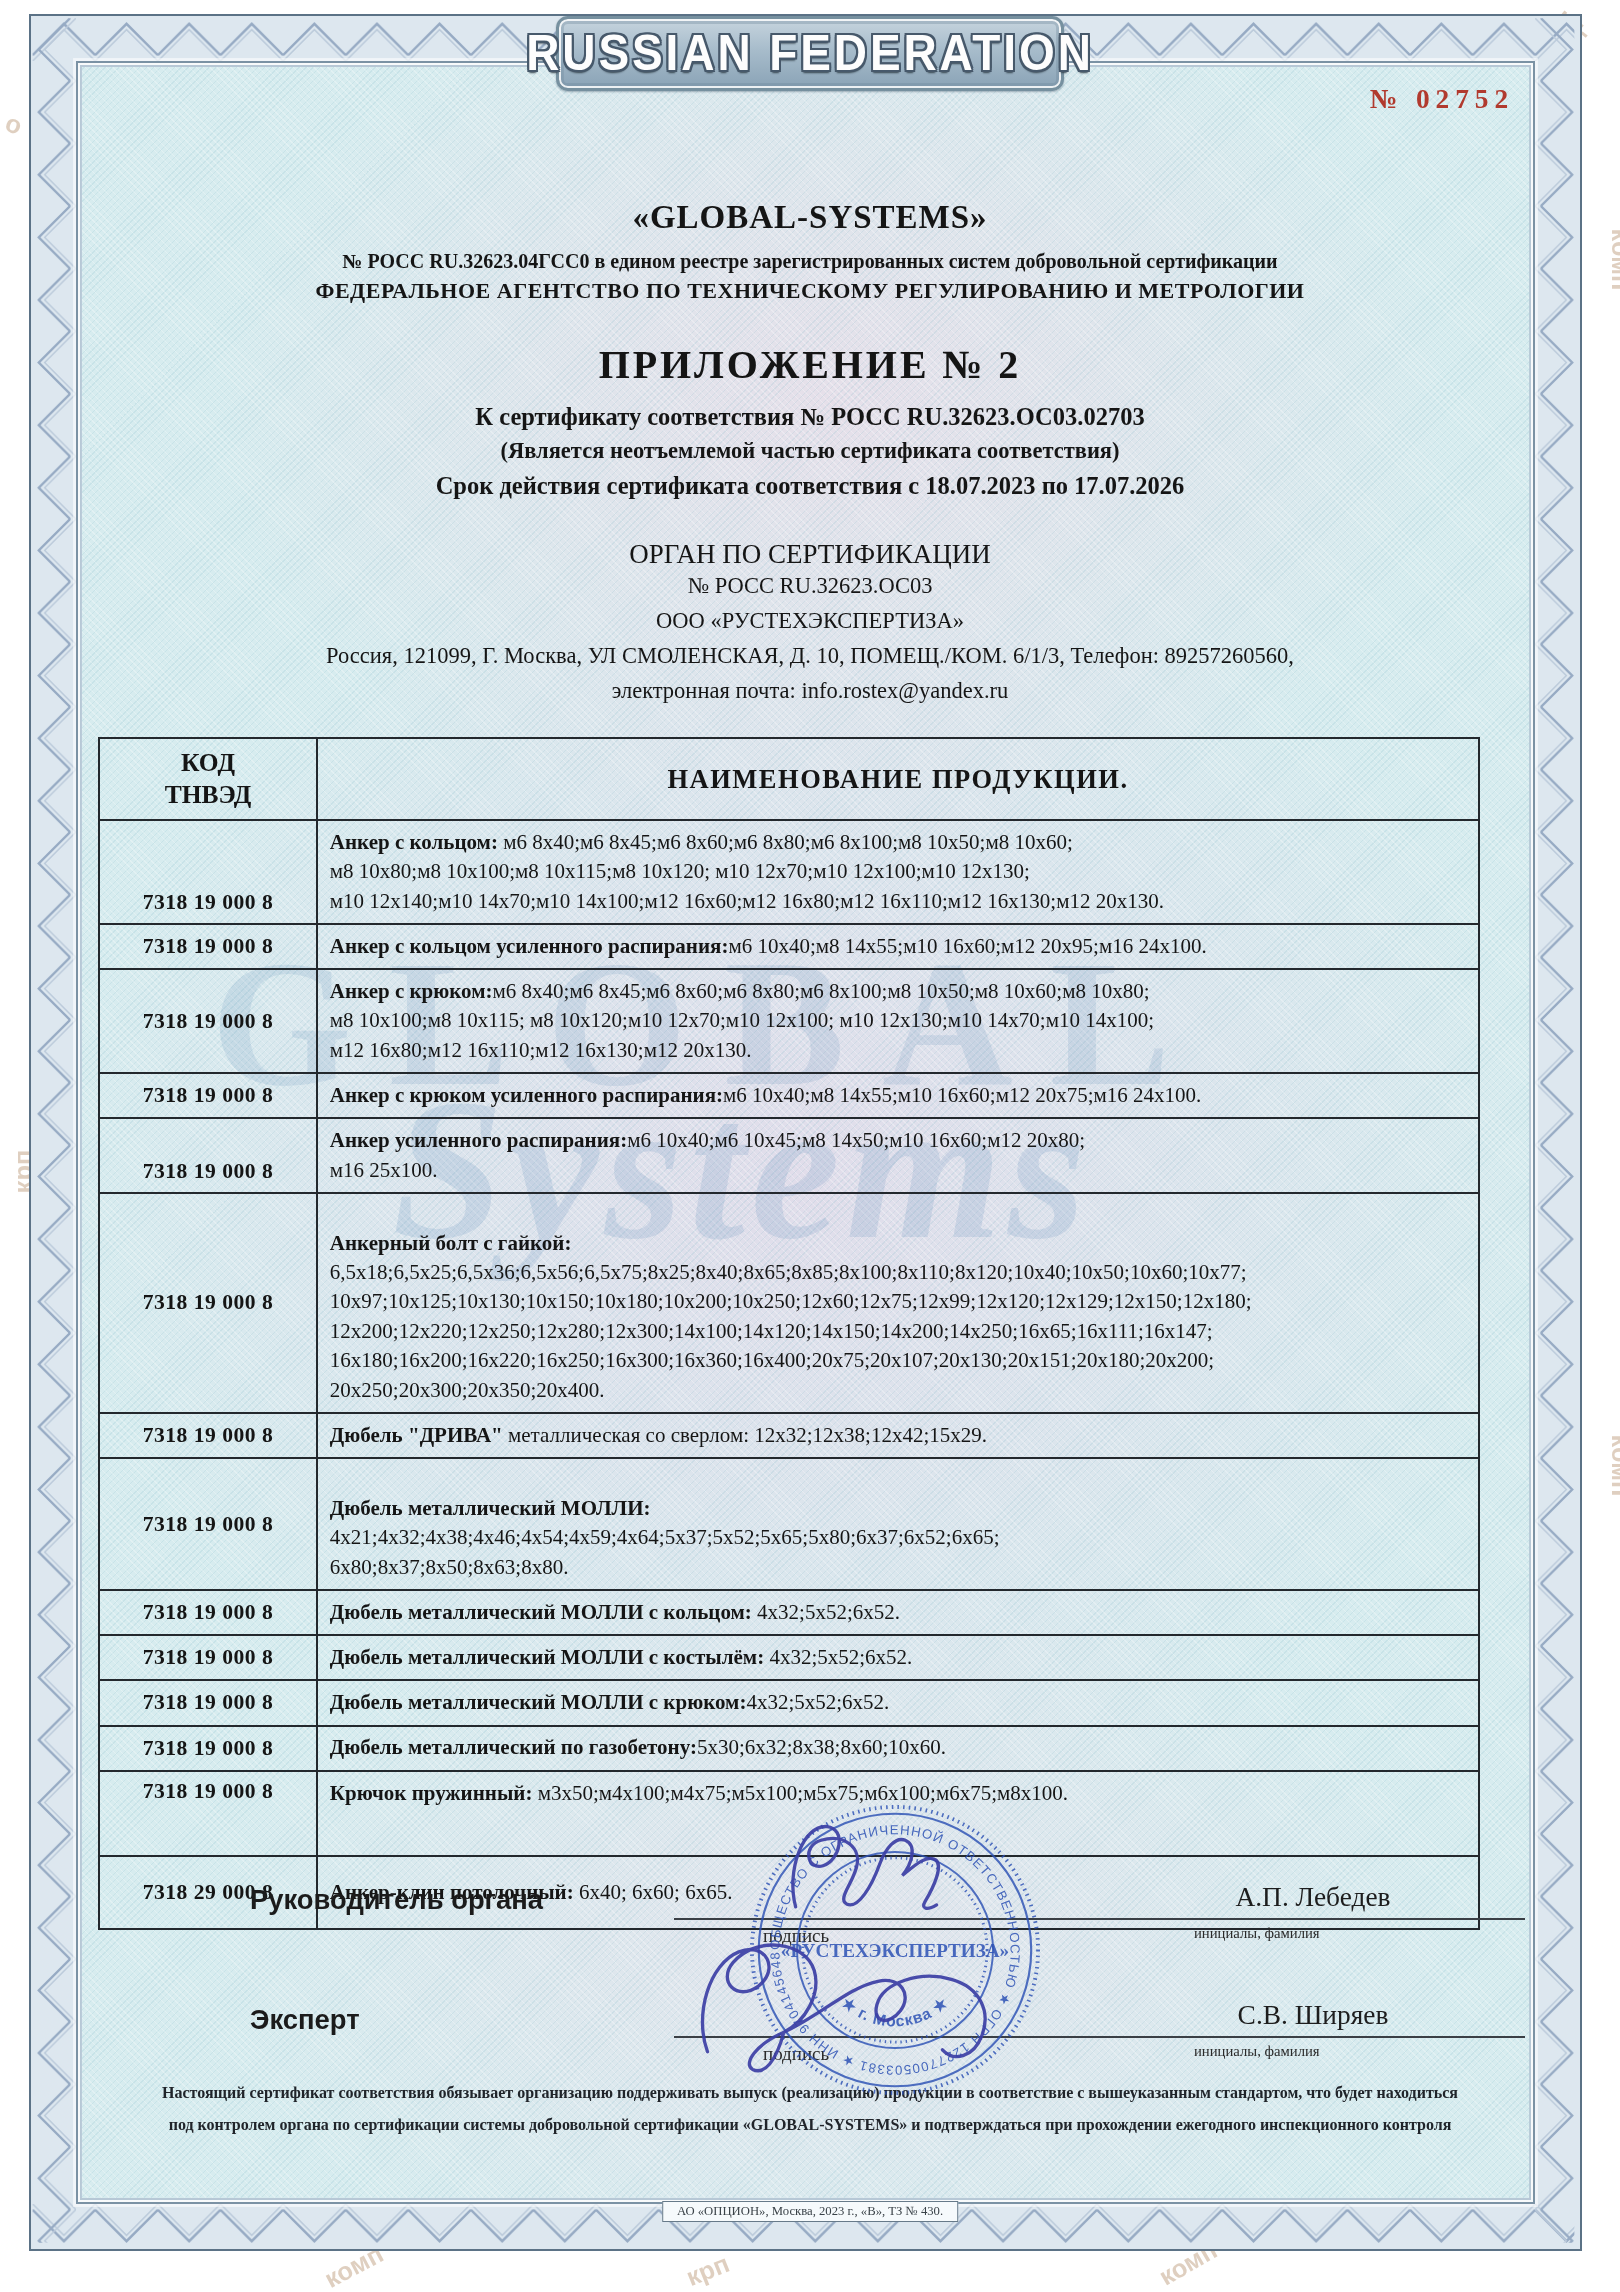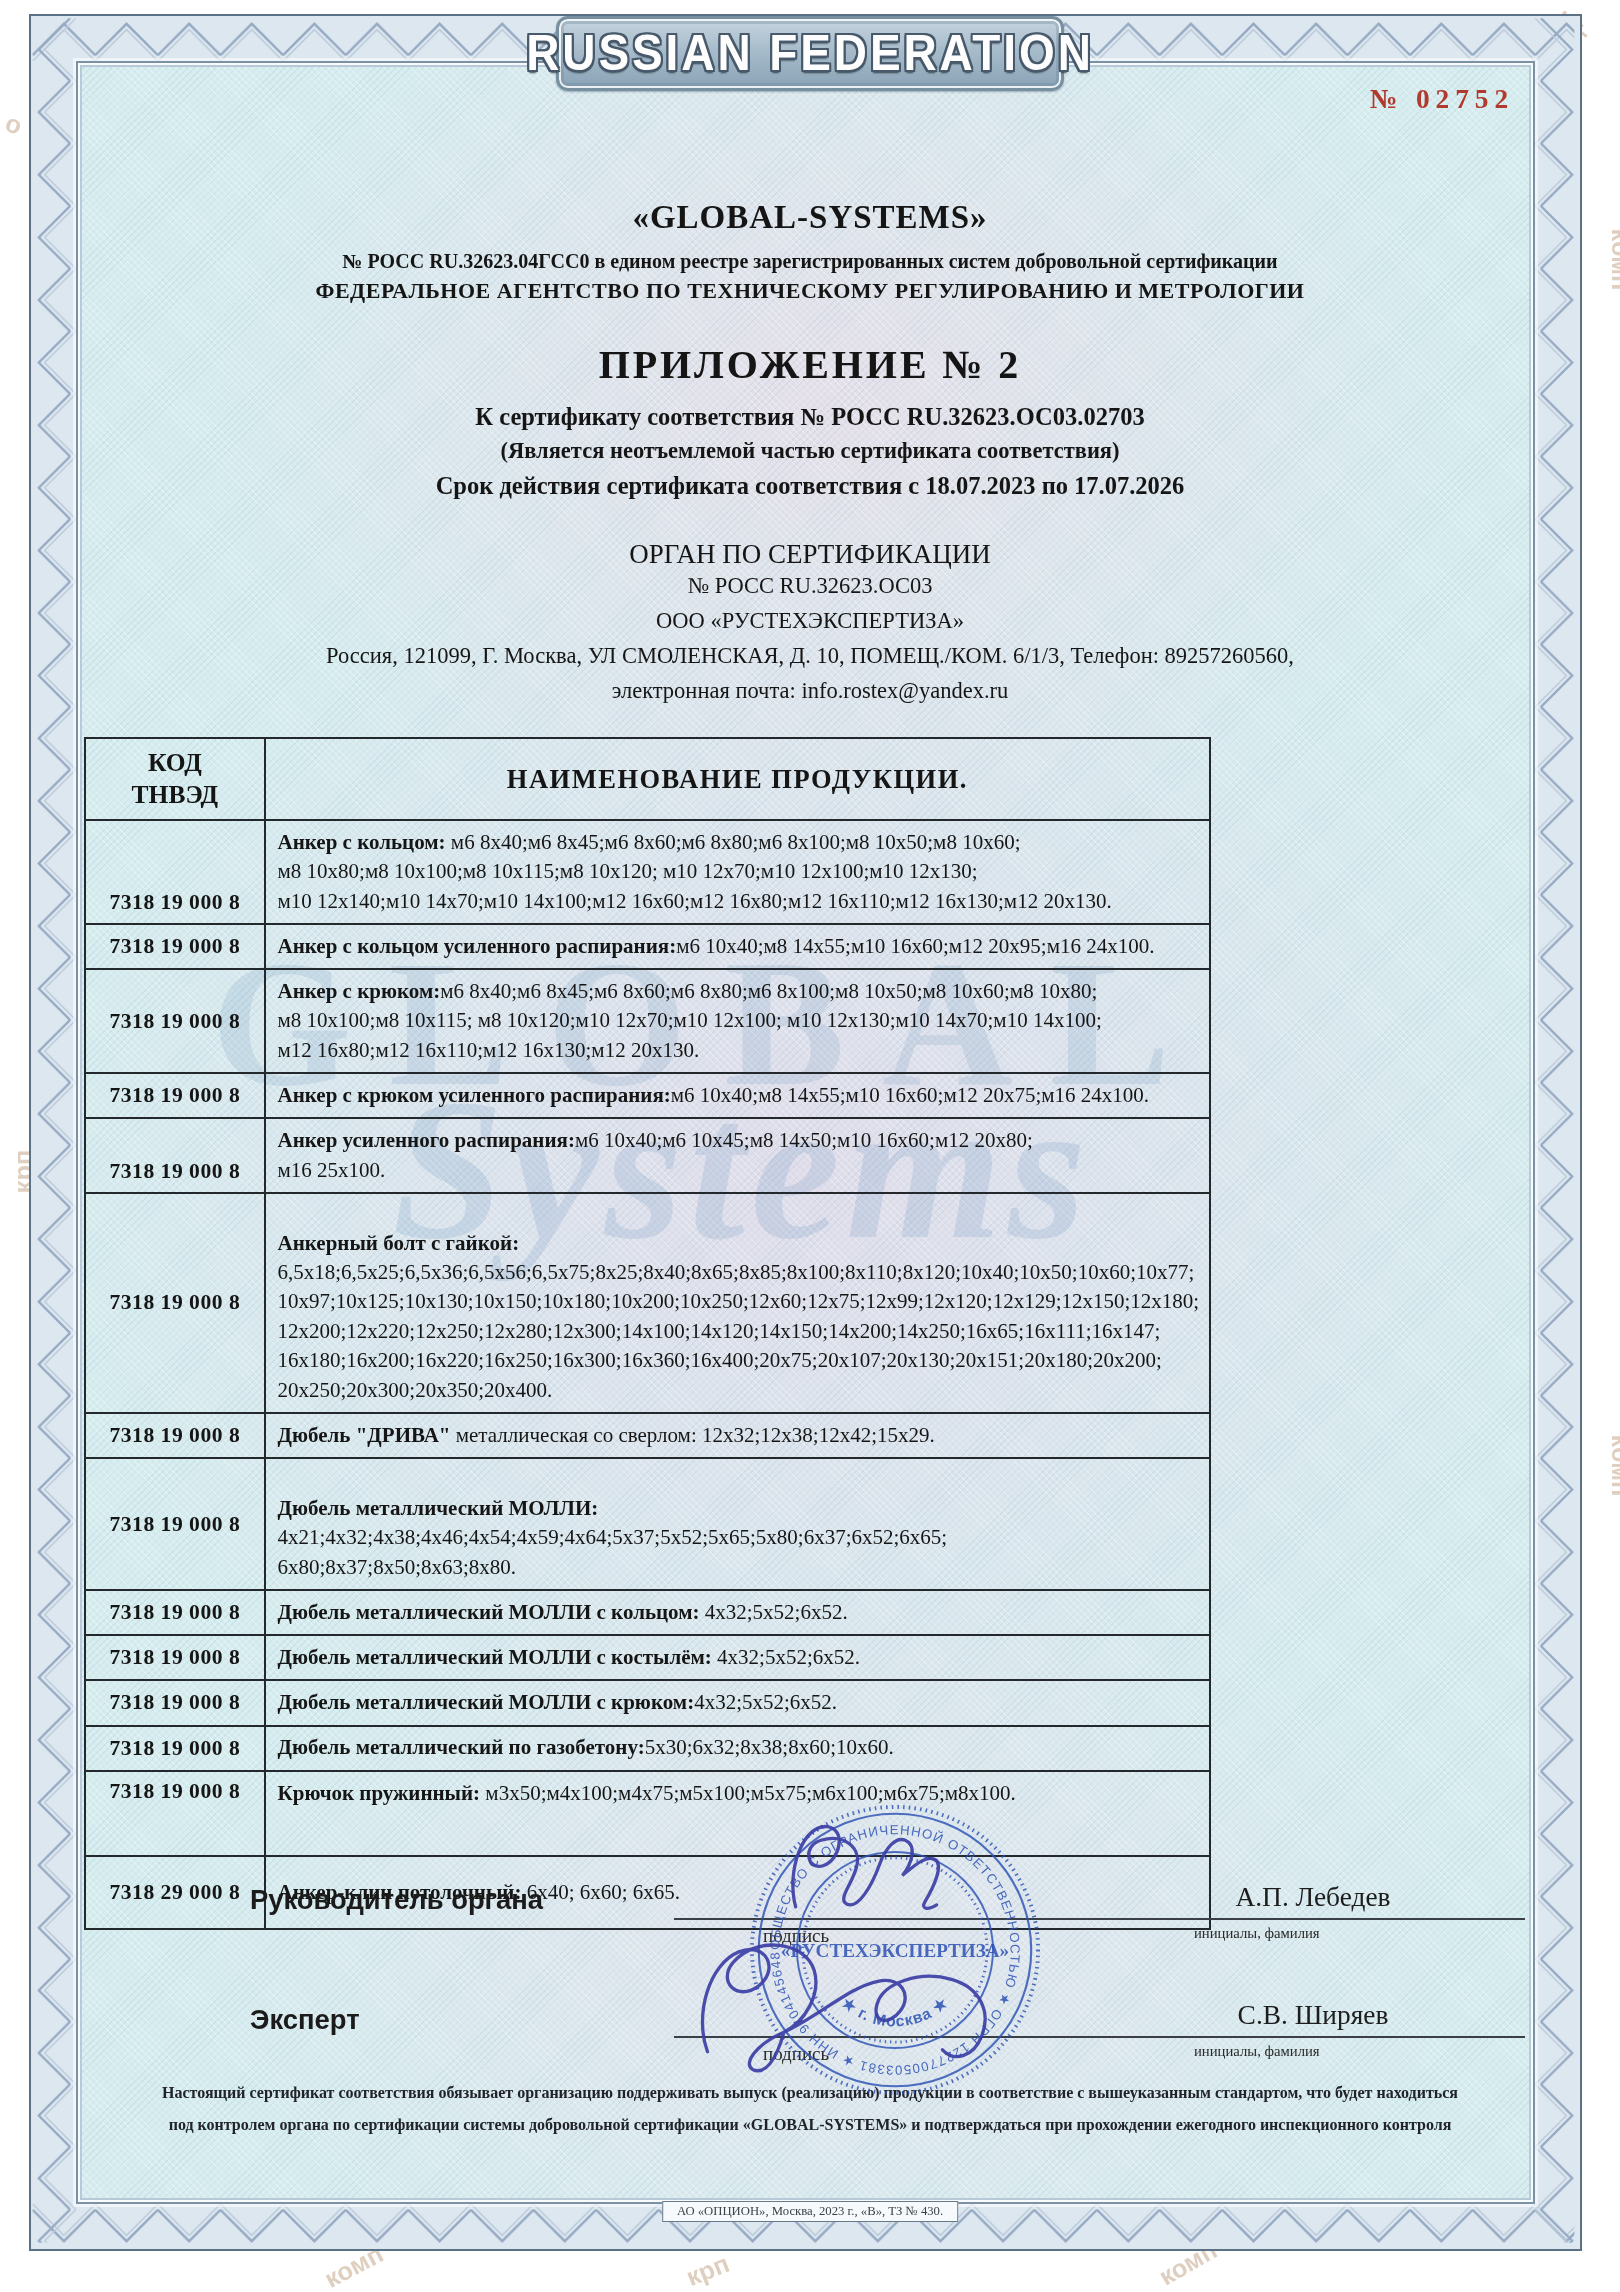--- a/index.html
+++ b/index.html
@@ -55,7 +55,7 @@
   .o4{top:643px;font-size:22.5px;}
   .o5{top:678px;font-size:22.5px;}
   
-  table.products{position:absolute;z-index:5;left:84px;top:737px;width:1127px;
+  table.products{position:absolute;z-index:5;left:98px;top:737px;width:1382px;
         border-collapse:collapse;border:2.5px solid #1c2024;}
   table.products th,table.products td{border:2px solid #23282d;}
   th.h-code{width:214px;font-size:25.5px;line-height:1.25;font-weight:bold;text-align:center;vertical-align:middle;height:78px;}

